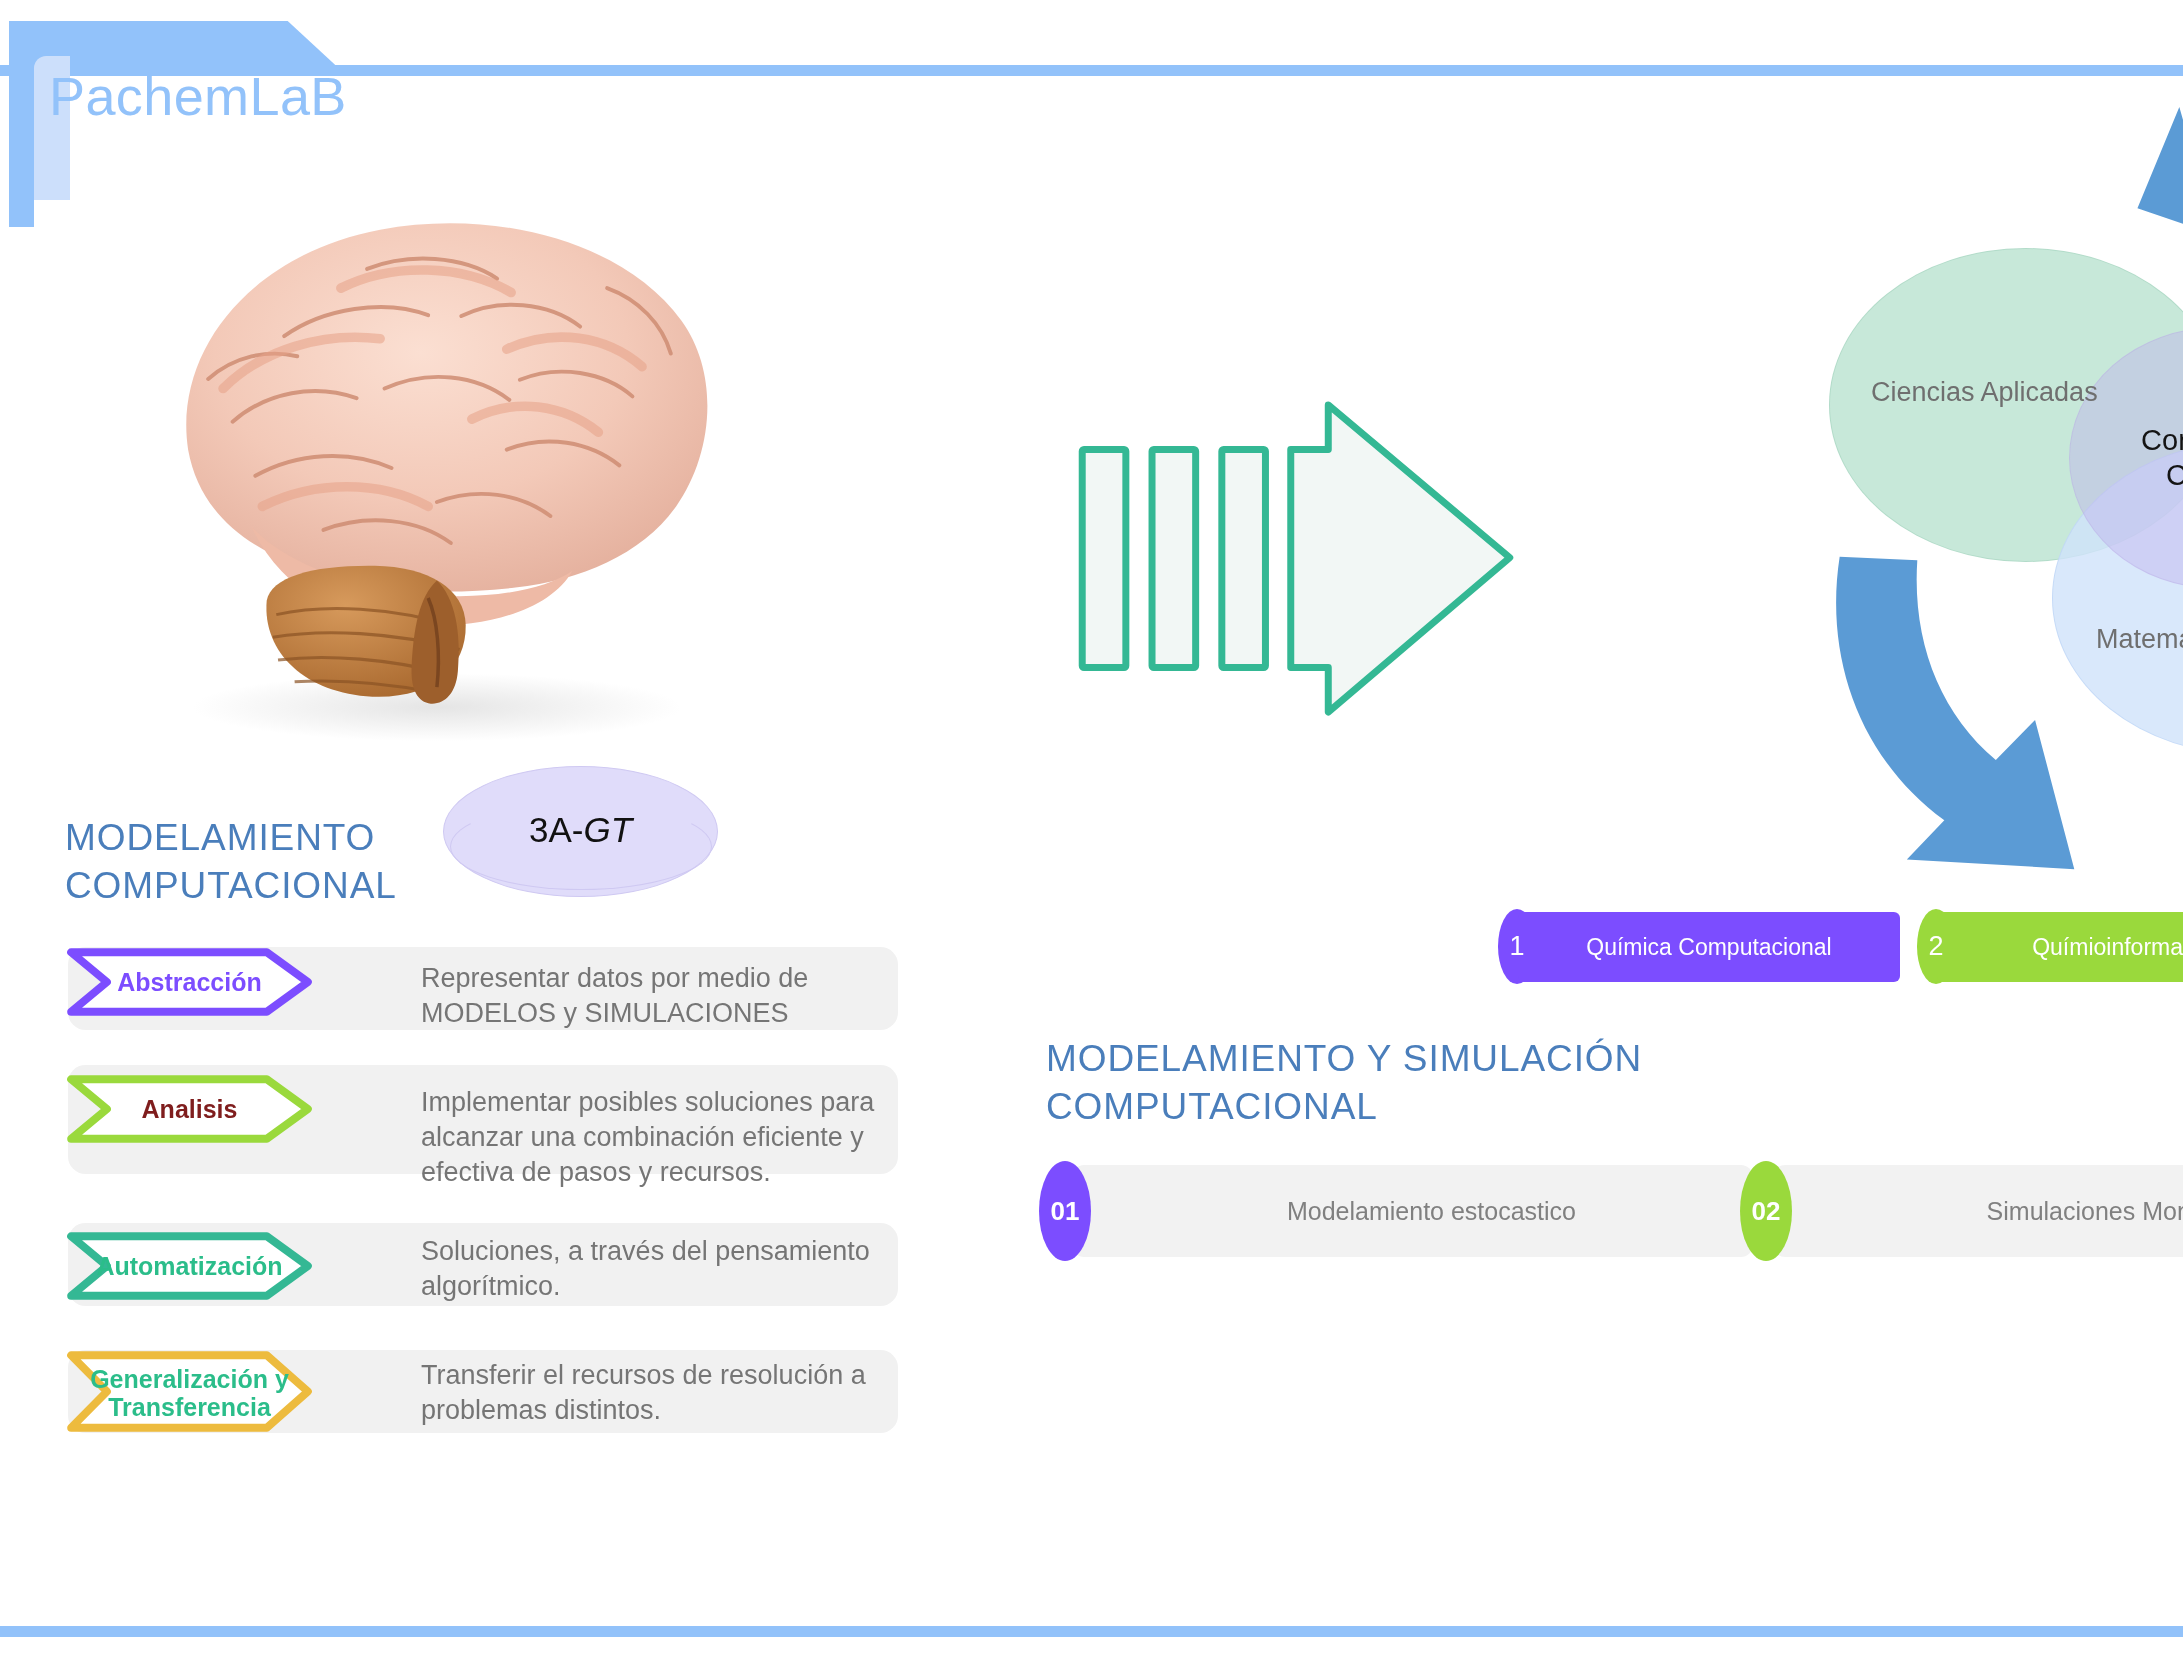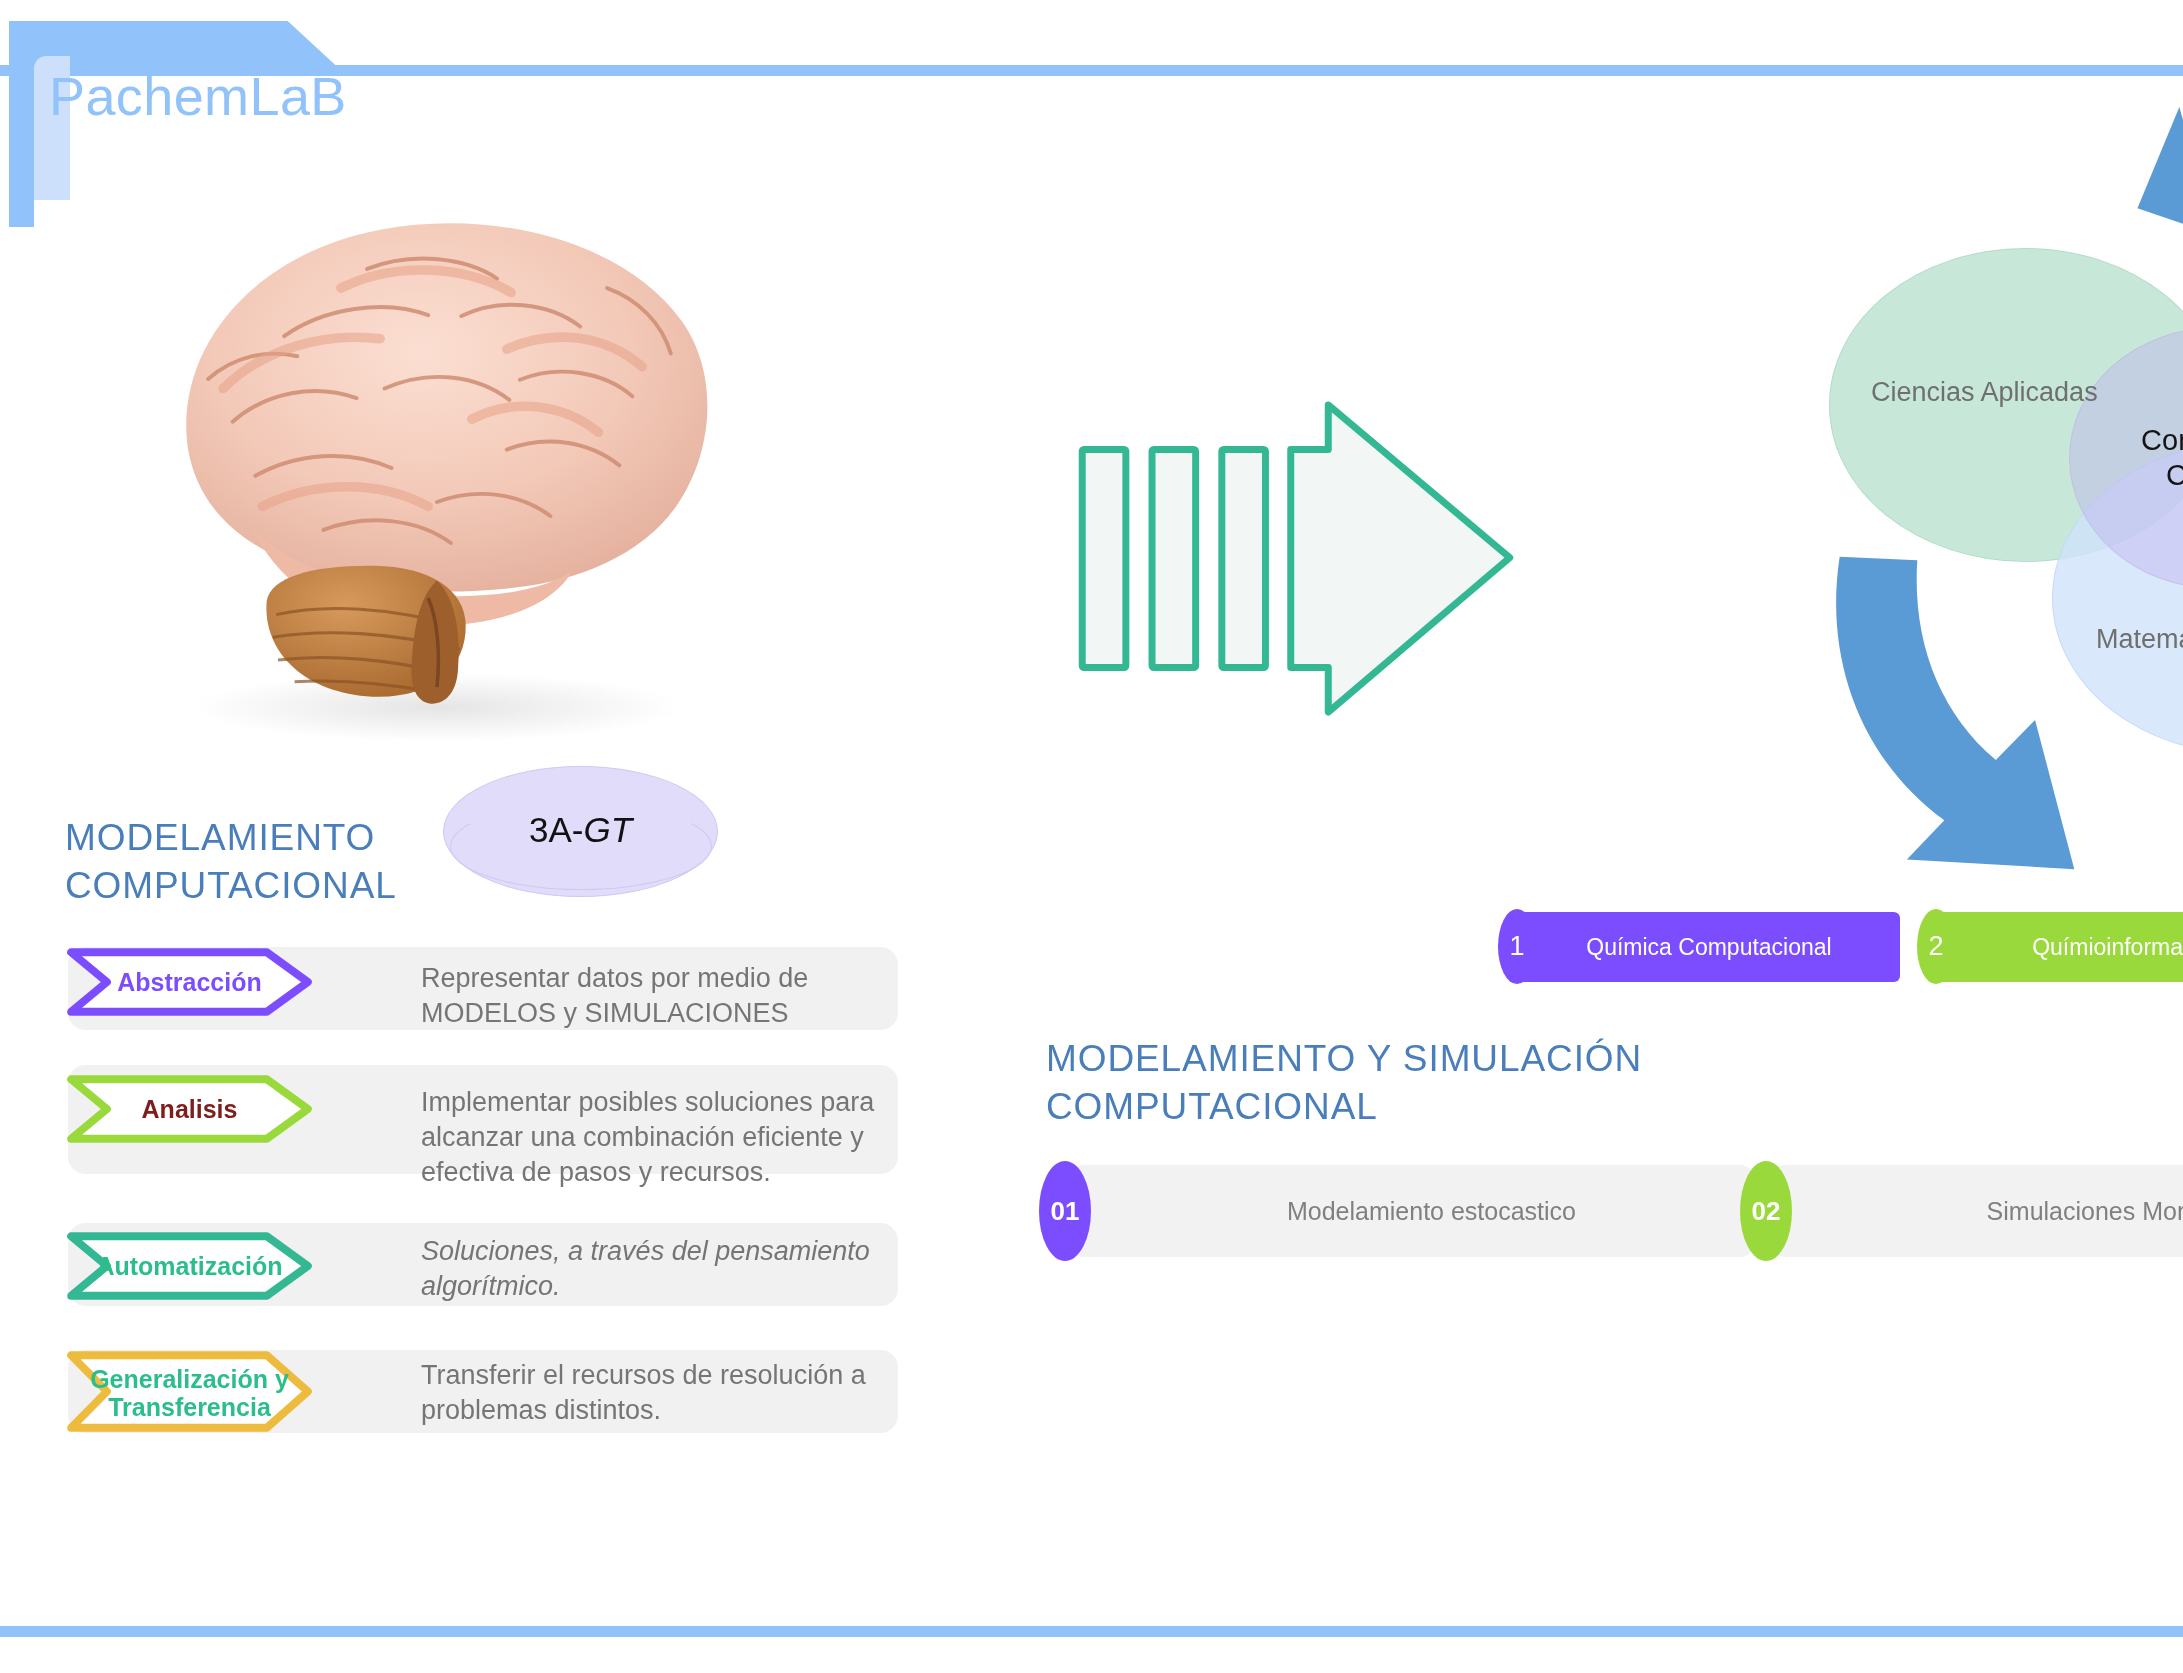--- a/index.html
+++ b/index.html
@@ -232,7 +232,7 @@
       </svg>
     </div>
     <div class="chev-label abs" style="left: 65px; top: 1252px; color: rgb(43, 189, 138);">Automatización</div>
-    <div class="ct-desc" style="top: 1234px; width: 493px; font-style: italic;">Soluciones, a través del pensamiento algorítmico.</div>
+    <div class="ct-desc" style="top: 1234px; width: 493px;">Soluciones, a través del pensamiento algorítmico.</div>
     <div class="ct-panel" style="top: 1350px; height: 83px; width: 830px;"></div>
     <div class="chev abs" style="top: 1350px; left: 65px; height: 83px;">
       <svg viewBox="0 0 570 190" preserveAspectRatio="none">

